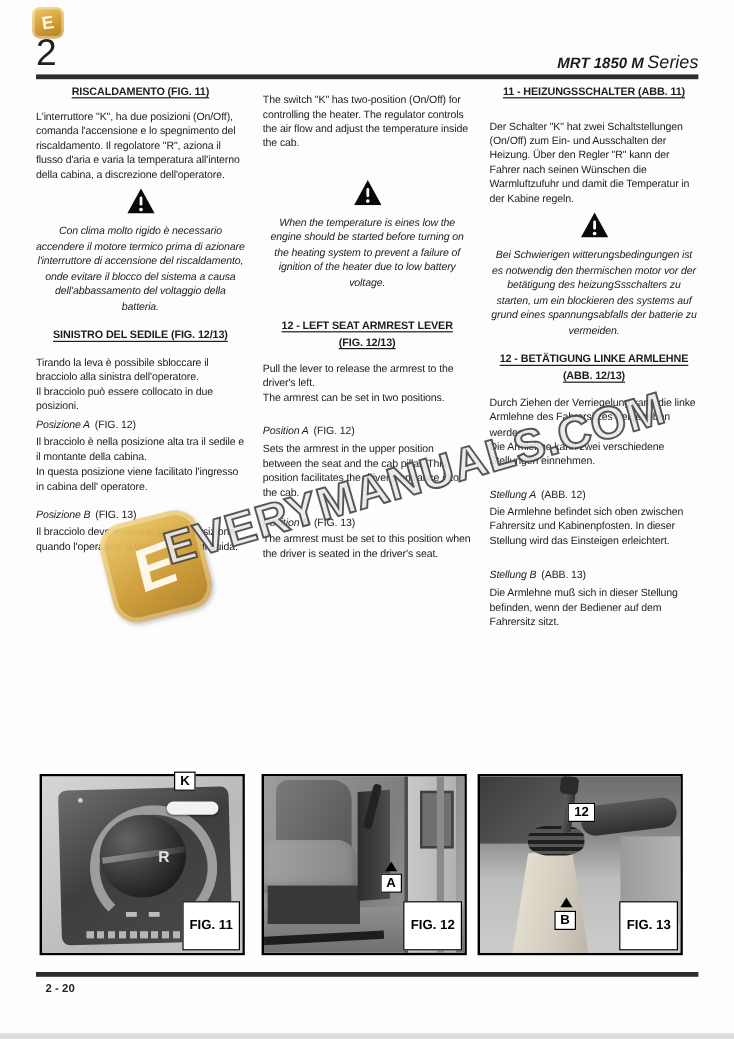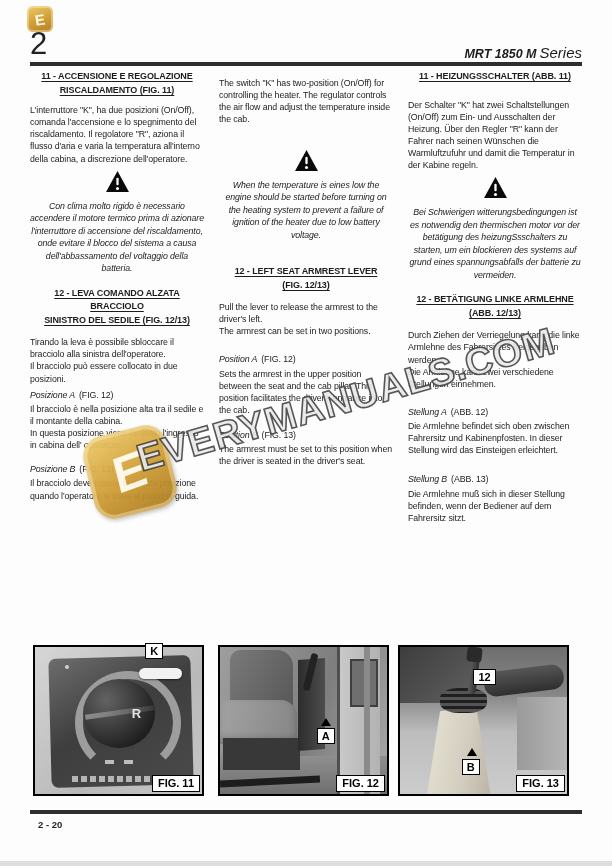--- a/index.html
+++ b/index.html
@@ -148,7 +148,6 @@
 
     <div class="col col-it">
       <div class="sec-head">
-        <div data-bind="columns.0.sec11.head1">11 - ACCENSIONE E REGOLAZIONE</div>
         <div data-bind="columns.0.sec11.head2">RISCALDAMENTO (FIG. 11)</div>
       </div>
       <p class="body b11" data-bind="columns.0.sec11.body">L'interruttore "K", ha due posizioni (On/Off), comanda l'accensione e lo spegnimento del riscaldamento. Il regolatore "R", aziona il flusso d'aria e varia la temperatura all'interno della cabina, a discrezione dell'operatore.</p>

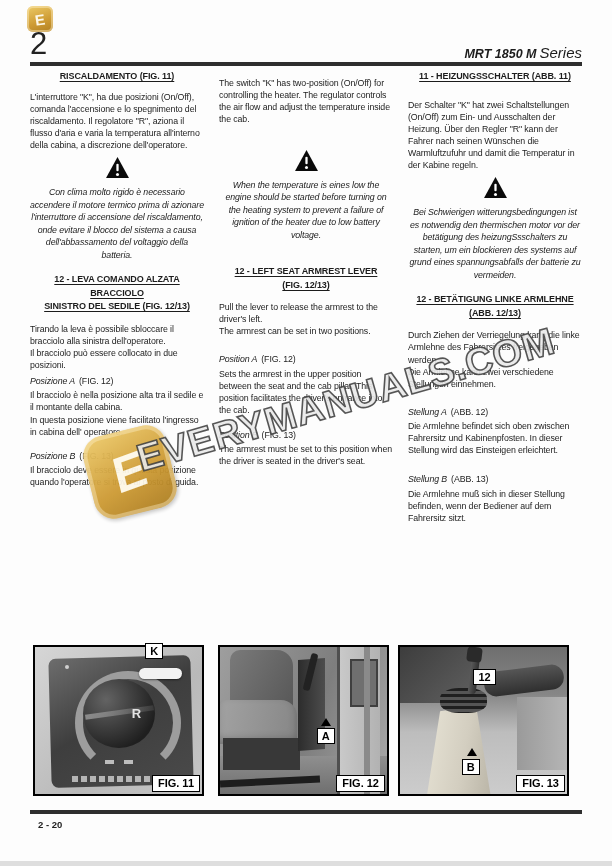--- a/index.html
+++ b/index.html
@@ -160,7 +160,6 @@
       </div>
       <p class="wt" data-bind="columns.0.sec11.warning">Con clima molto rigido è necessario accendere il motore termico prima di azionare l'interruttore di accensione del riscaldamento, onde evitare il blocco del sistema a causa dell'abbassamento del voltaggio della batteria.</p>
       <div class="sec-head h12">
-        <div data-bind="columns.0.sec12.head1">12 - LEVA COMANDO ALZATA BRACCIOLO</div>
         <div data-bind="columns.0.sec12.head2">SINISTRO DEL SEDILE (FIG. 12/13)</div>
       </div>
       <p class="body b12" data-bind="columns.0.sec12.body">Tirando la leva è possibile sbloccare il bracciolo alla sinistra dell'operatore.

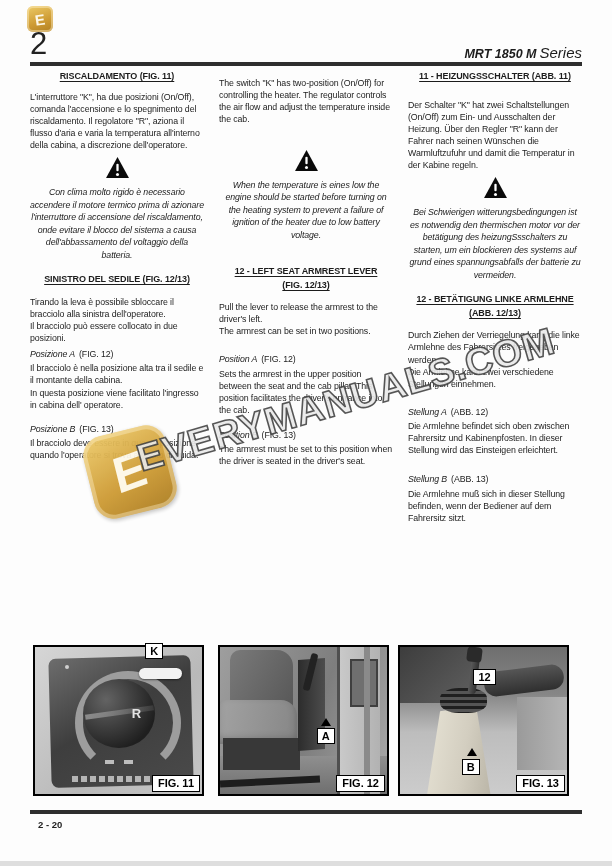--- a/index.html
+++ b/index.html
@@ -65,7 +65,7 @@
   .lbl{position:absolute;background:#fff;border:1.5px solid #000;color:#000;font-weight:bold;
        font-size:11px;line-height:14px;padding:0 4px;z-index:4;}
   .cap{position:absolute;right:2px;bottom:2px;background:#fff;border:1.5px solid #000;color:#000;
-       font-weight:bold;font-size:11px;line-height:15px;padding:0 5px;z-index:4;}
+       font-weight:bold;font-size:11px;line-height:15px;padding:12px 5px;z-index:4;}
   .tri-up{position:absolute;width:0;height:0;border-left:5px solid transparent;
        border-right:5px solid transparent;border-bottom:8px solid #000;z-index:4;}
 

